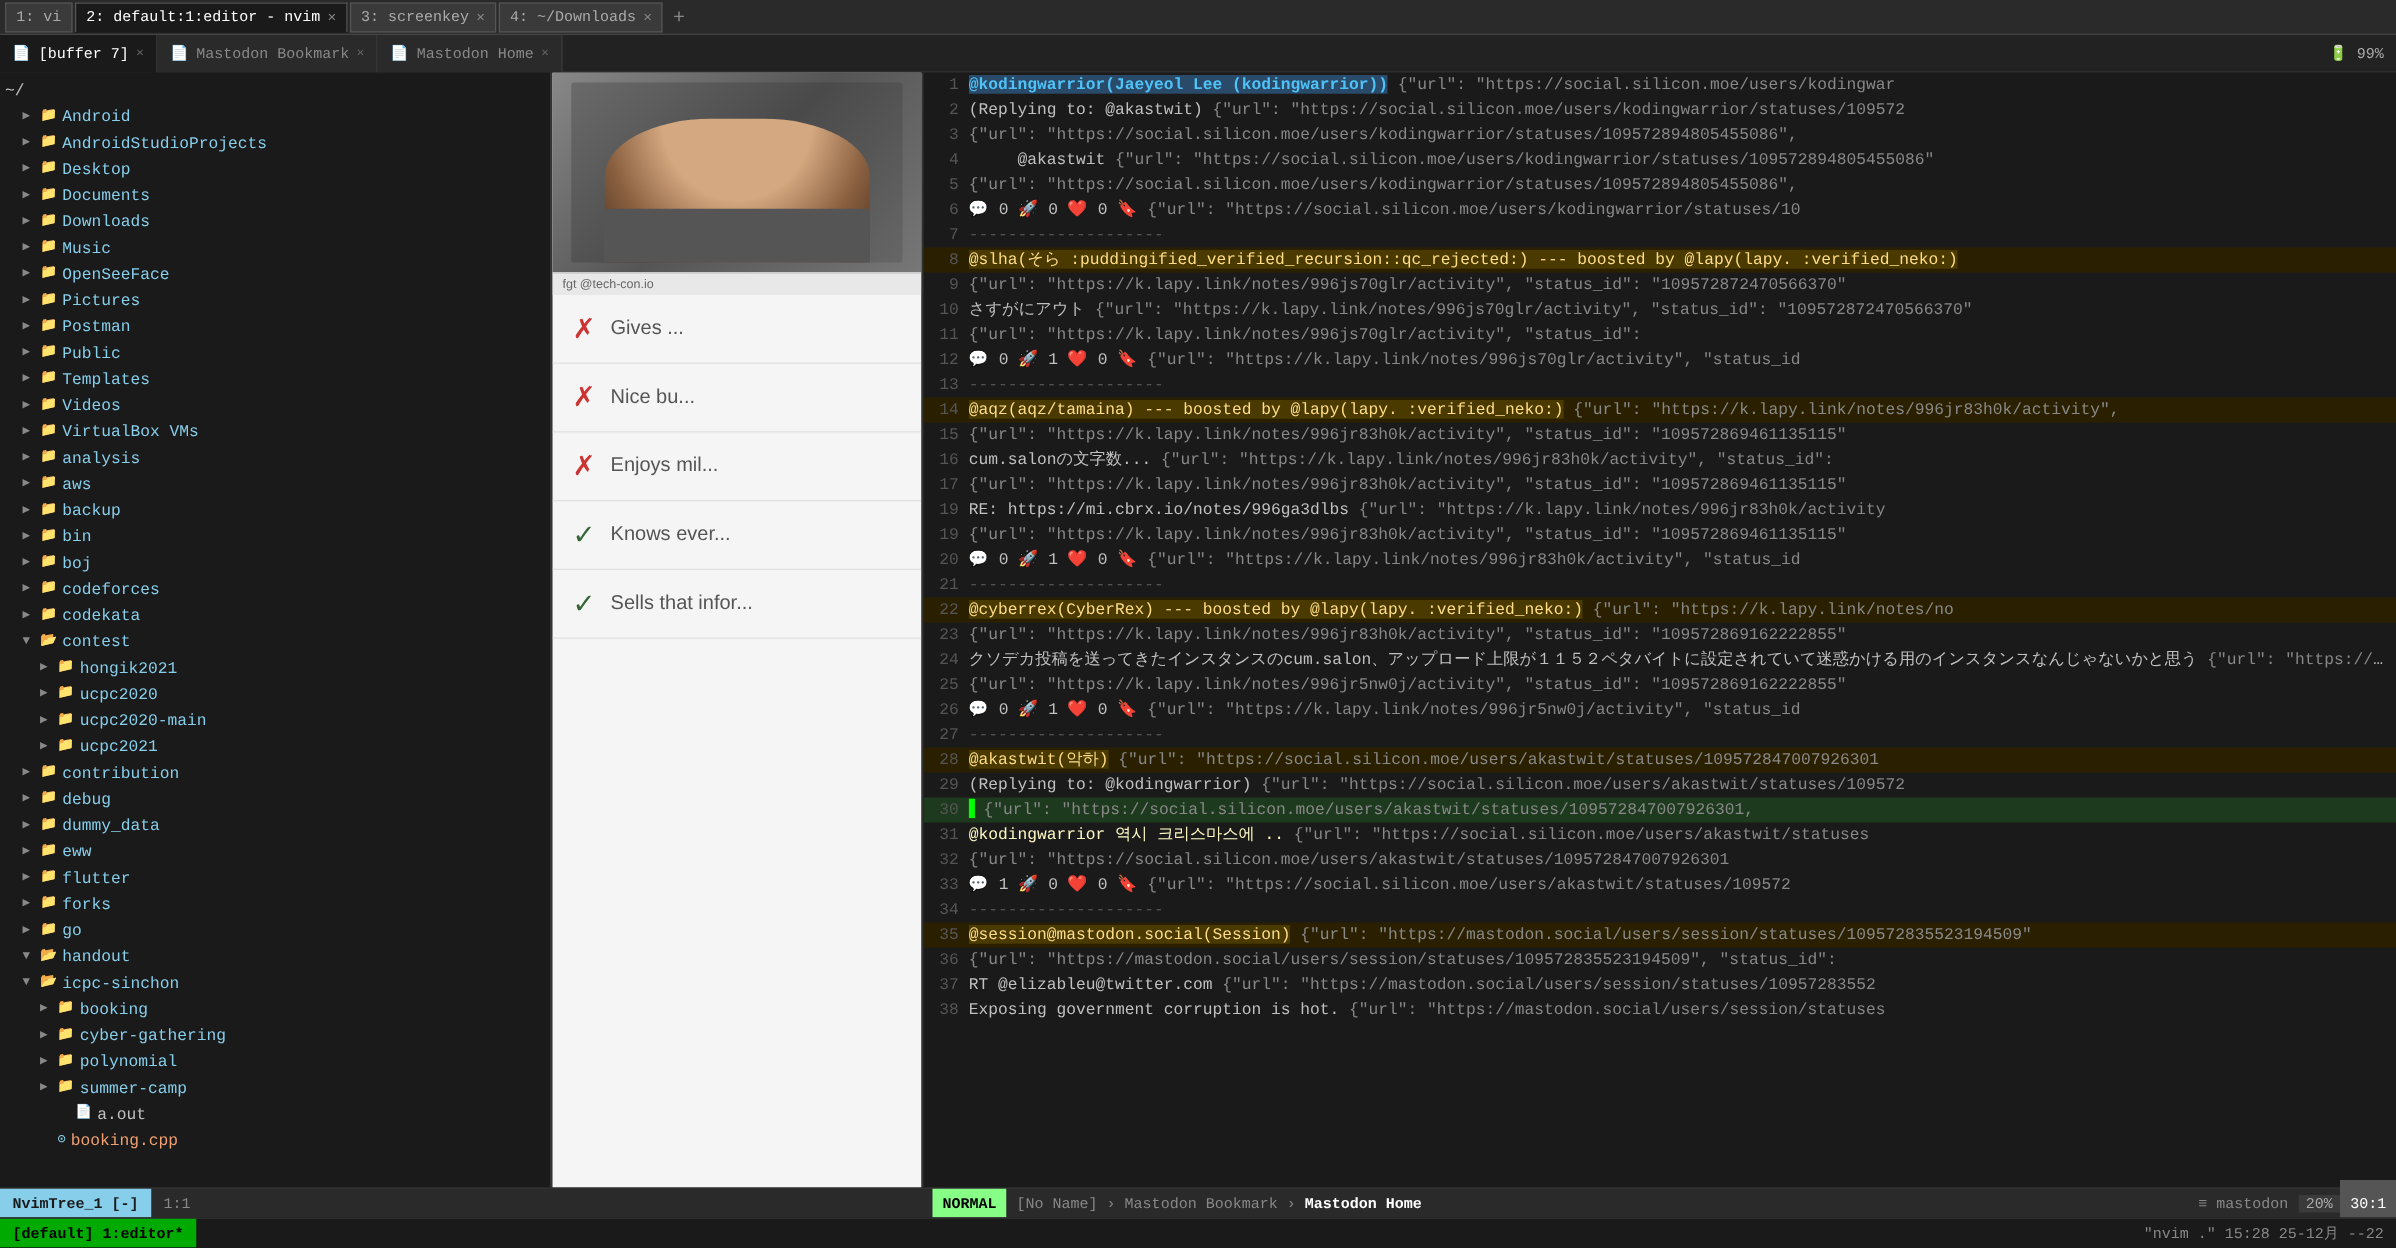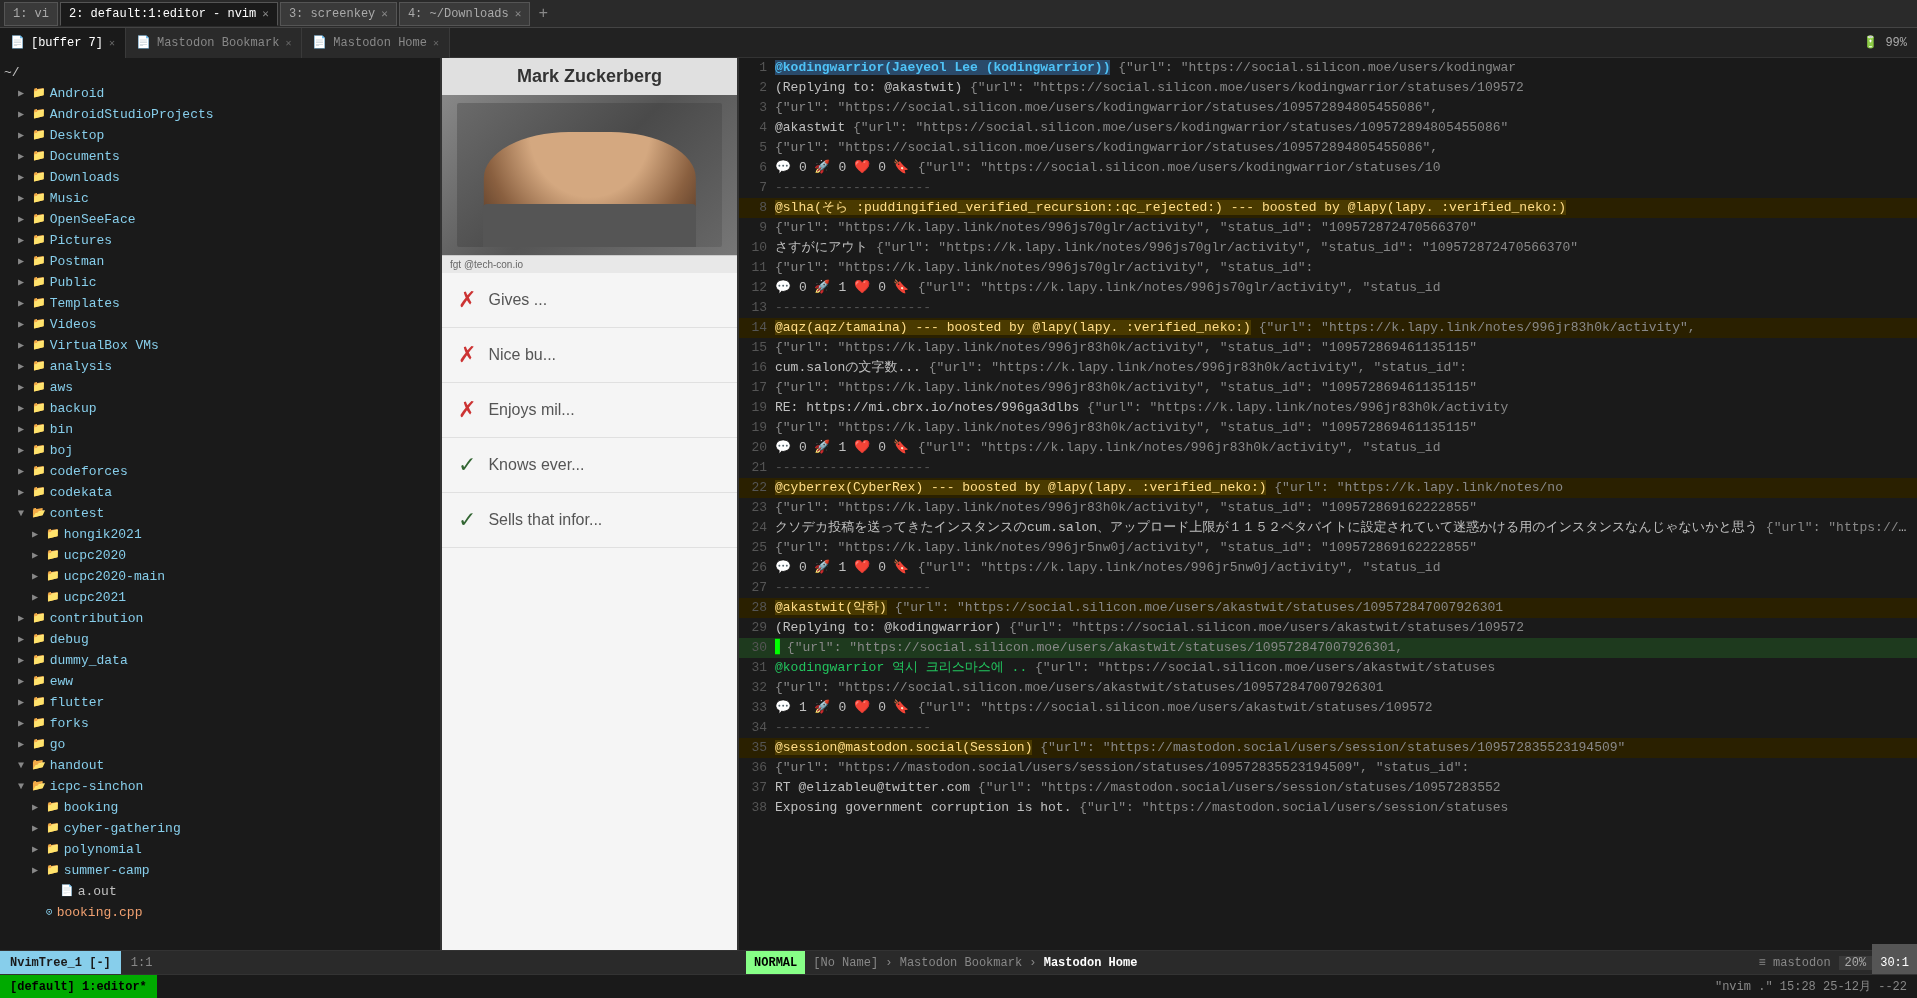--- a/index.html
+++ b/index.html
@@ -607,7 +607,6 @@
   <div class="divider-line"></div>
 
   <div class="presentation-panel">
-    <div class="pres-header">Mark Zuckerberg</div>
     <div class="pres-image">
       <div class="pres-image-inner">
         <div class="face-overlay"></div>

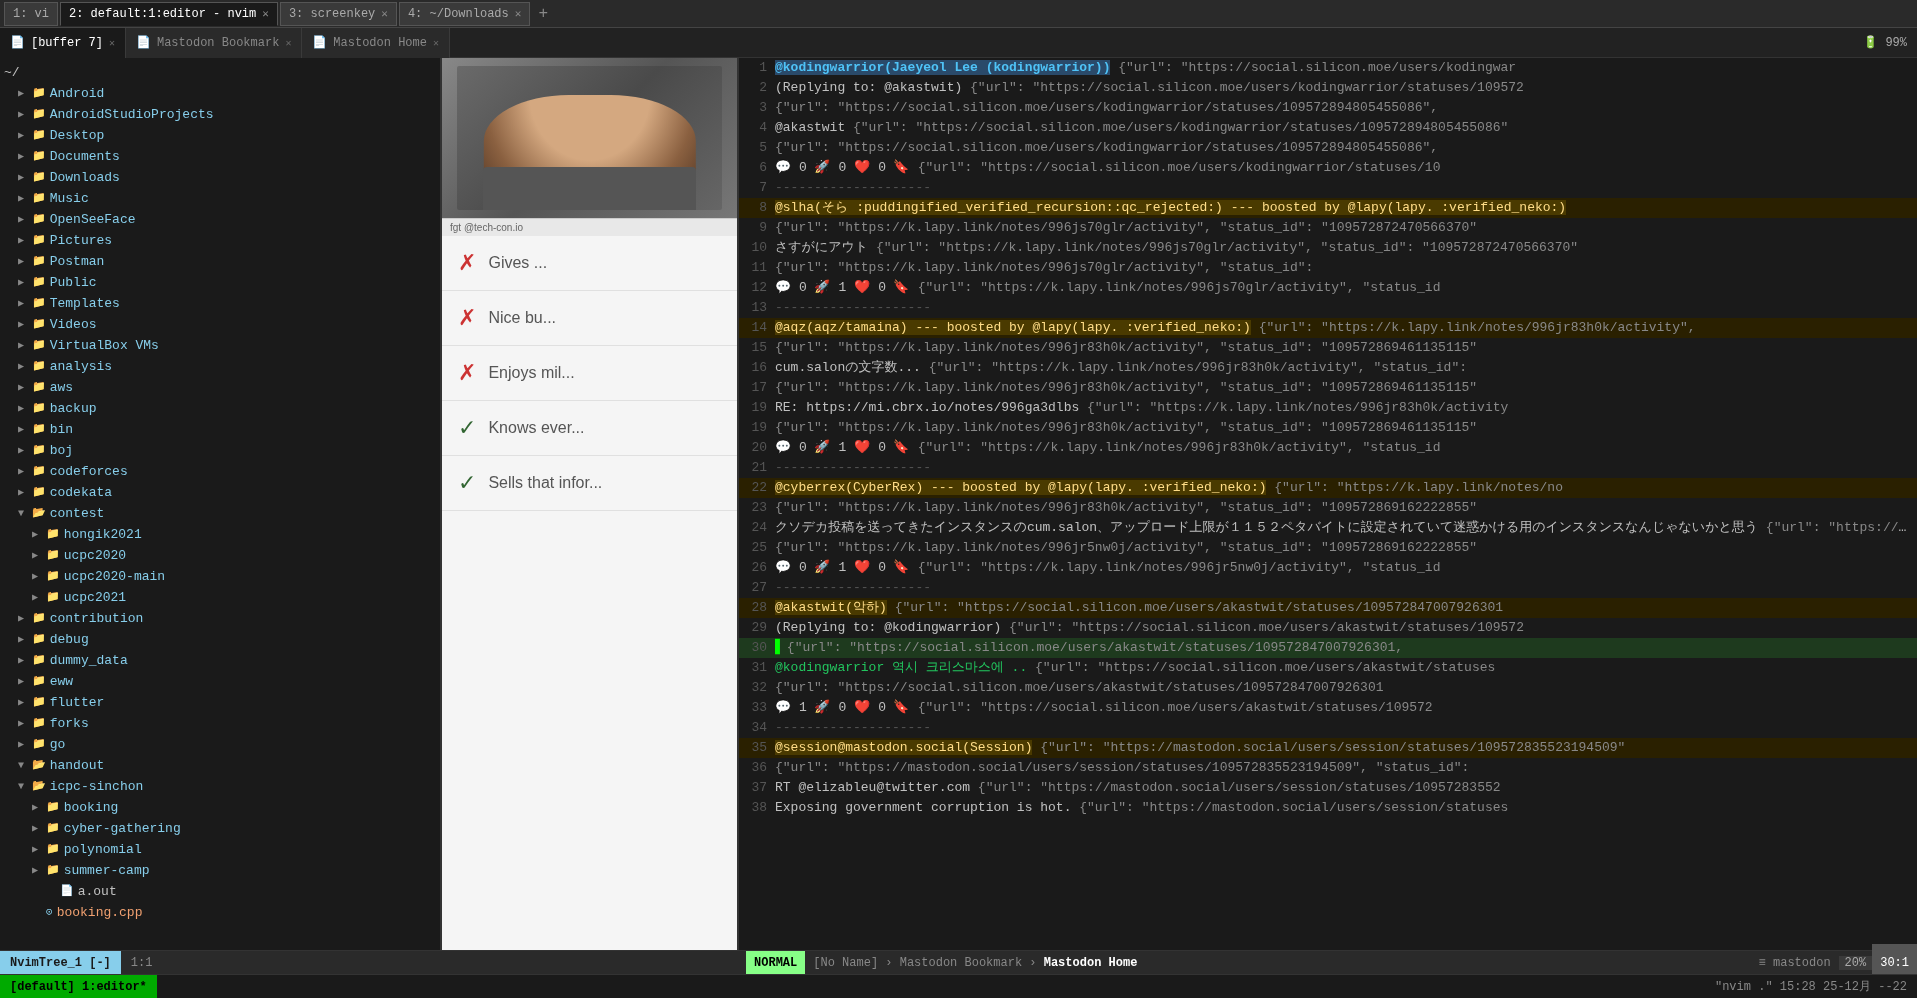--- a/index.html
+++ b/index.html
@@ -654,7 +654,7 @@
     </div>
     <div class="code-line">
       <span class="line-num">4</span>
-      <span class="line-content"><span style="color:#c0c0c0;">@akastwit</span><span style="color:#888;">  {"url": "https://social.silicon.moe/users/kodingwarrior/statuses/109572894805455086"</span></span>
+      <span class="line-content"><span style="color:#c0c0c0;margin-left:39px;">@akastwit</span><span style="color:#888;">  {"url": "https://social.silicon.moe/users/kodingwarrior/statuses/109572894805455086"</span></span>
     </div>
     <div class="code-line">
       <span class="line-num">5</span>

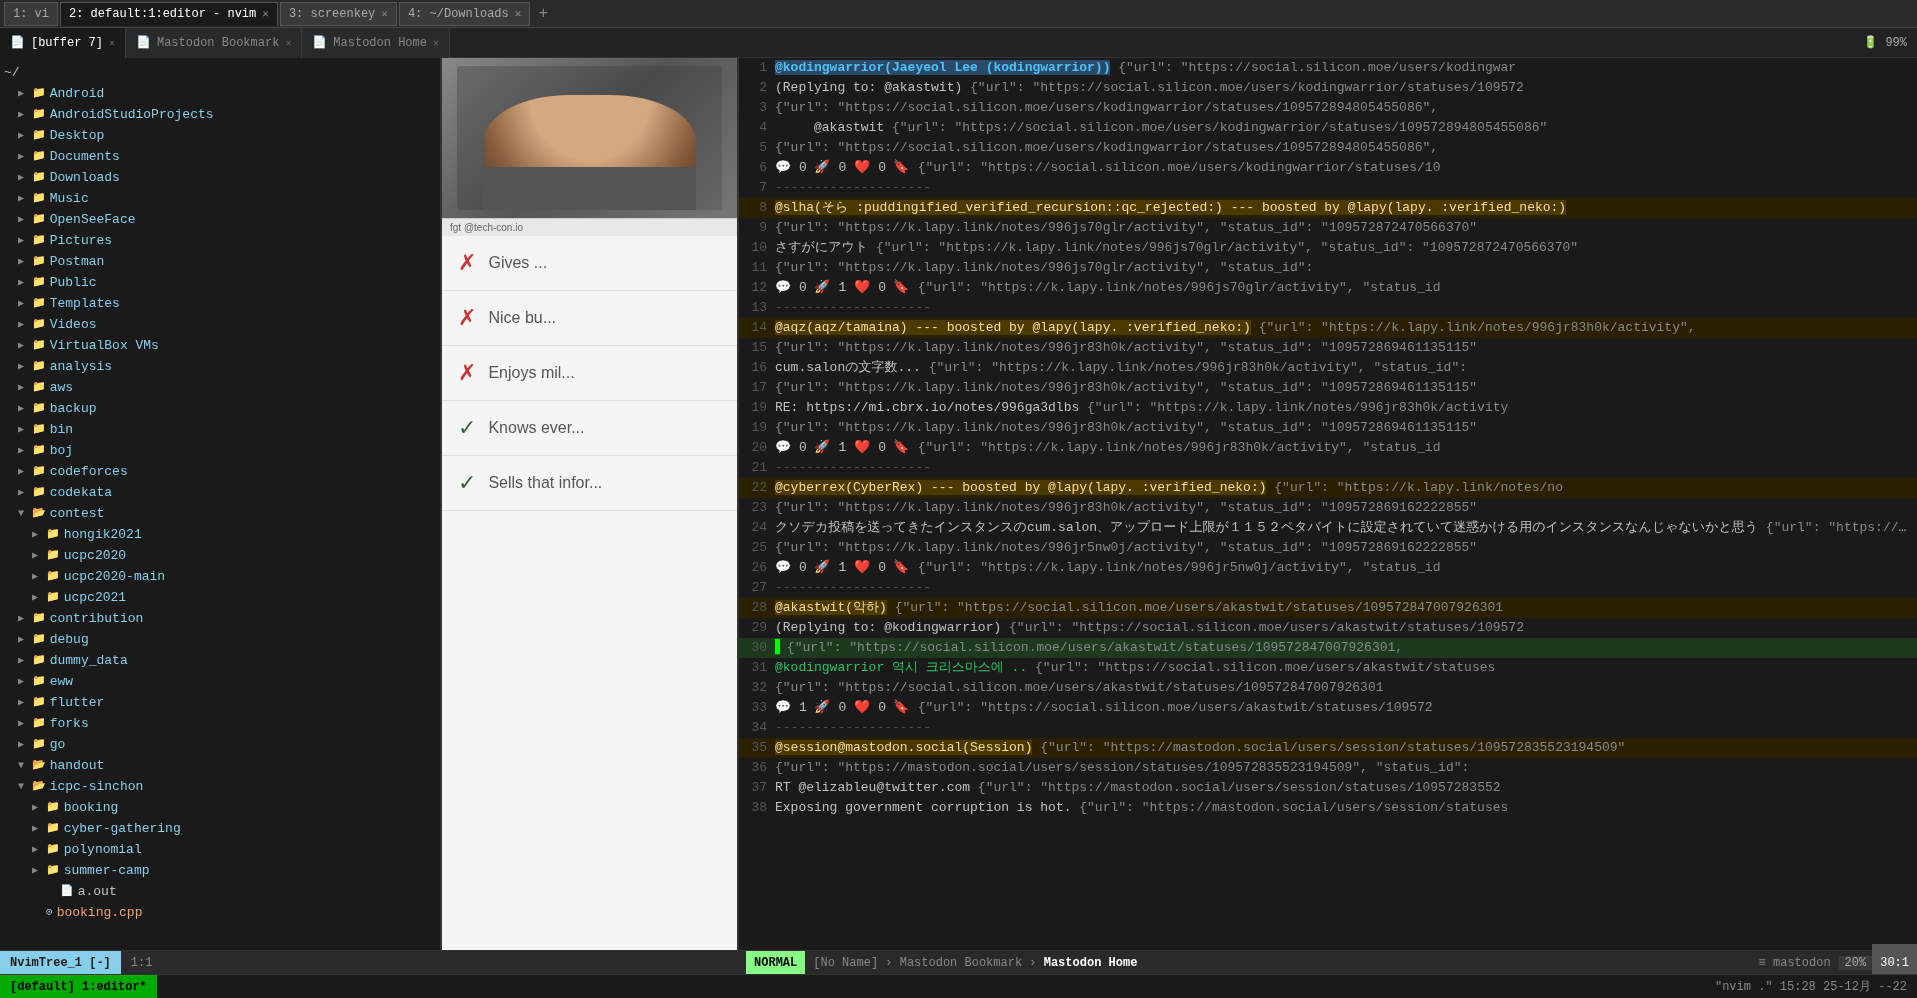--- a/index.html
+++ b/index.html
@@ -762,7 +762,7 @@
     </div>
     <div class="code-line">
       <span class="line-num">31</span>
-      <span class="line-content"><span style="color:#22c55e;">@kodingwarrior 역시 크리스마스에 ..</span><span style="color:#888;">  {"url": "https://social.silicon.moe/users/akastwit/statuses</span></span>
+      <span class="line-content"><span style="color:#fef9c3;">@kodingwarrior 역시 크리스마스에 ..</span><span style="color:#888;">  {"url": "https://social.silicon.moe/users/akastwit/statuses</span></span>
     </div>
     <div class="code-line">
       <span class="line-num">32</span>

